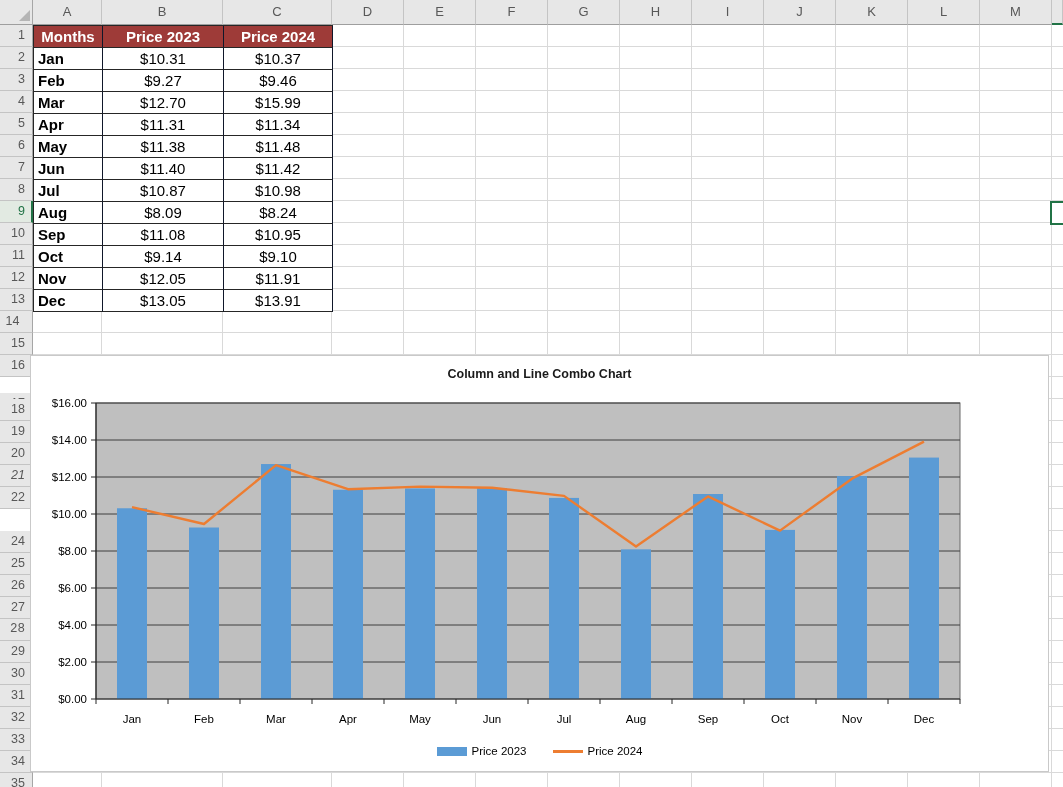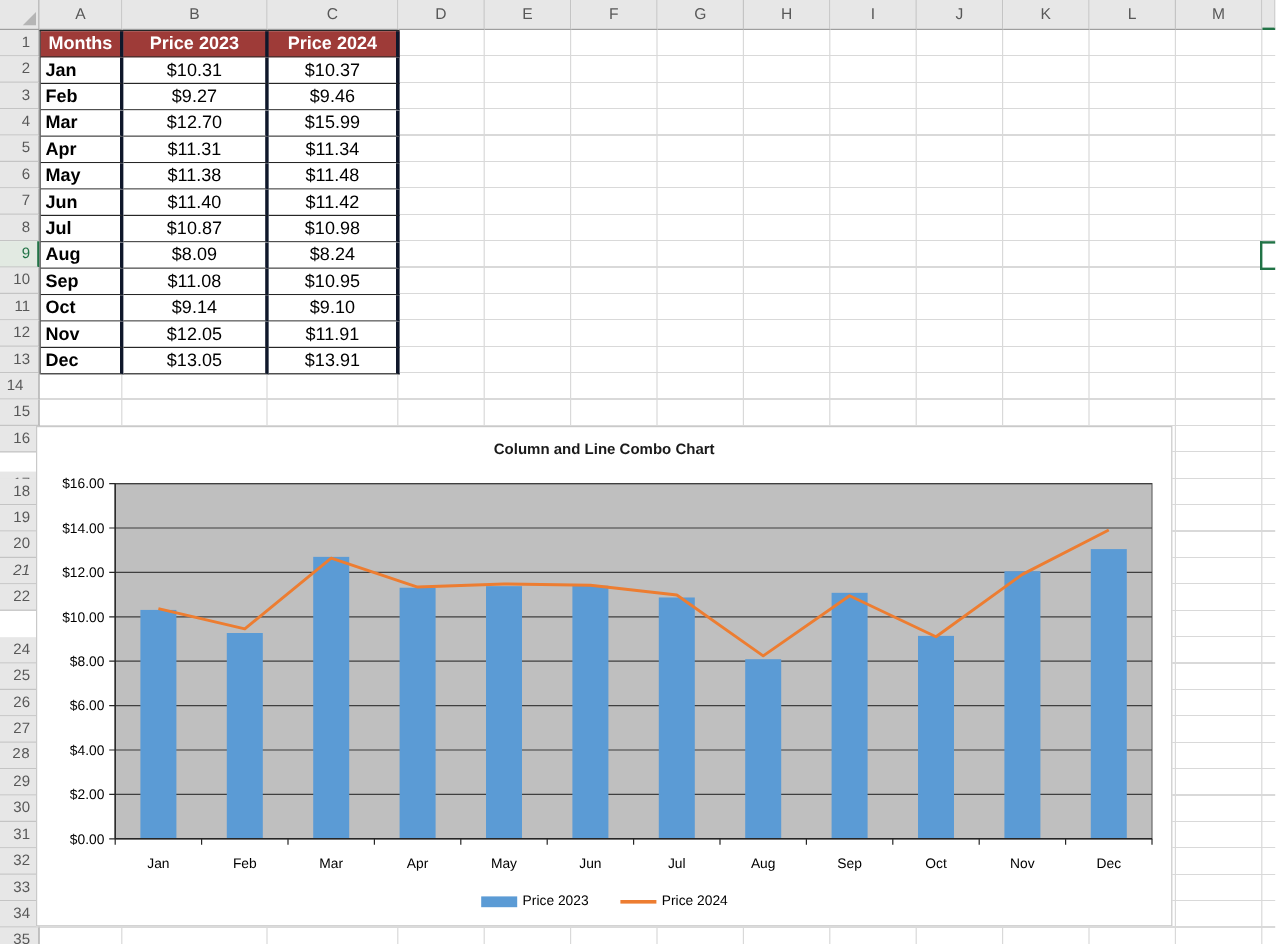--- a/index.html
+++ b/index.html
@@ -45,7 +45,7 @@
     display:grid; grid-template-columns:69px 121px 109px; background:#fff;
   }
   .xl-cell {
-    height:22px; border-right:3px solid #0f172a; border-bottom:1px solid #262626;
+    height:22px; border-right:1px solid #0f172a; border-bottom:1px solid #262626;
     font-size:15px; line-height:21px; color:#000; background:#fff;
   }
   .xl-th { font-weight:bold; text-align:center; }

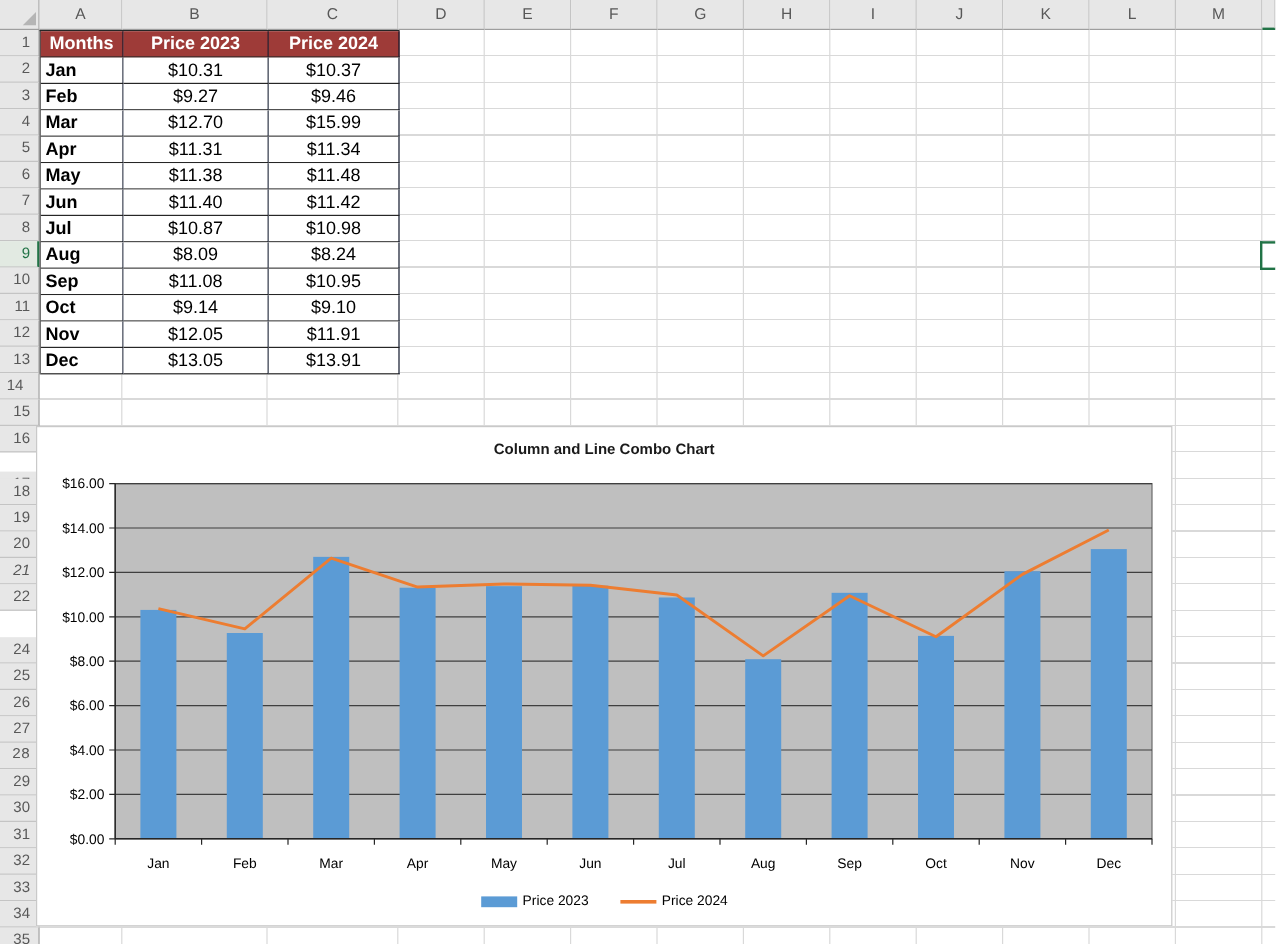--- a/index.html
+++ b/index.html
@@ -58,7 +58,7 @@
   }
   
   .chart {
-    position:absolute; left:30px; top:355px; width:947px; height:417px;
+    position:absolute; left:30px; top:355px; width:1019px; height:417px;
     background:#fff; border:1px solid #C9C9C9;
   }
   .chart-title {

